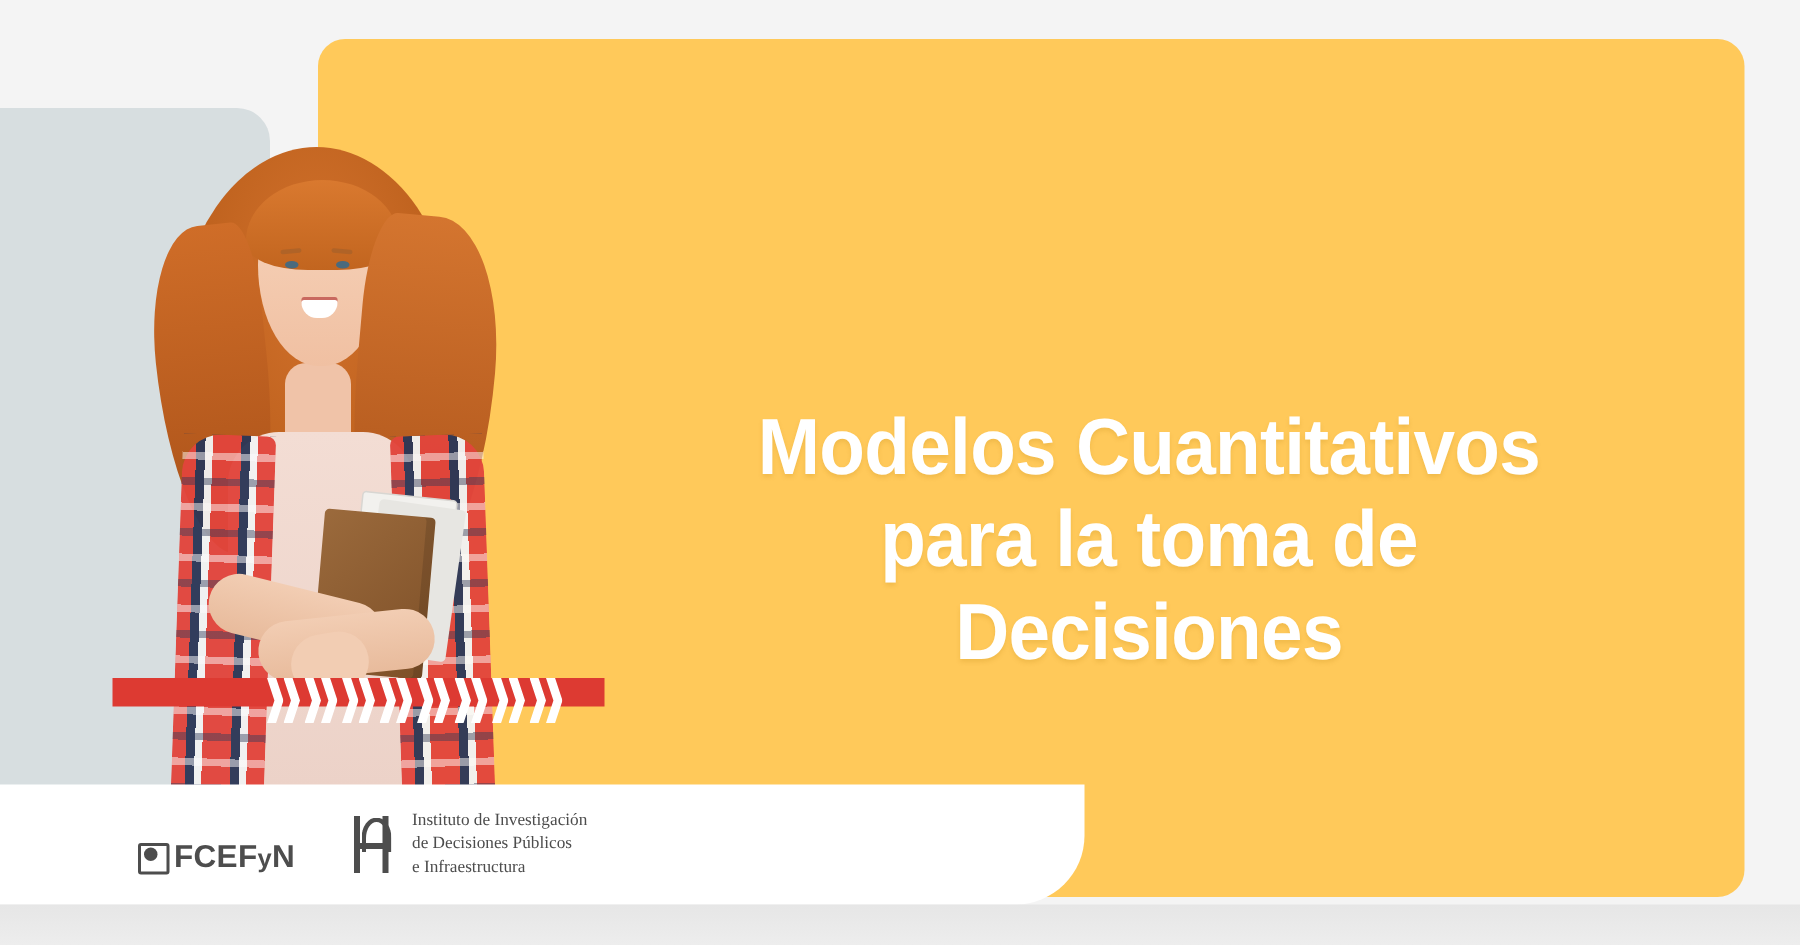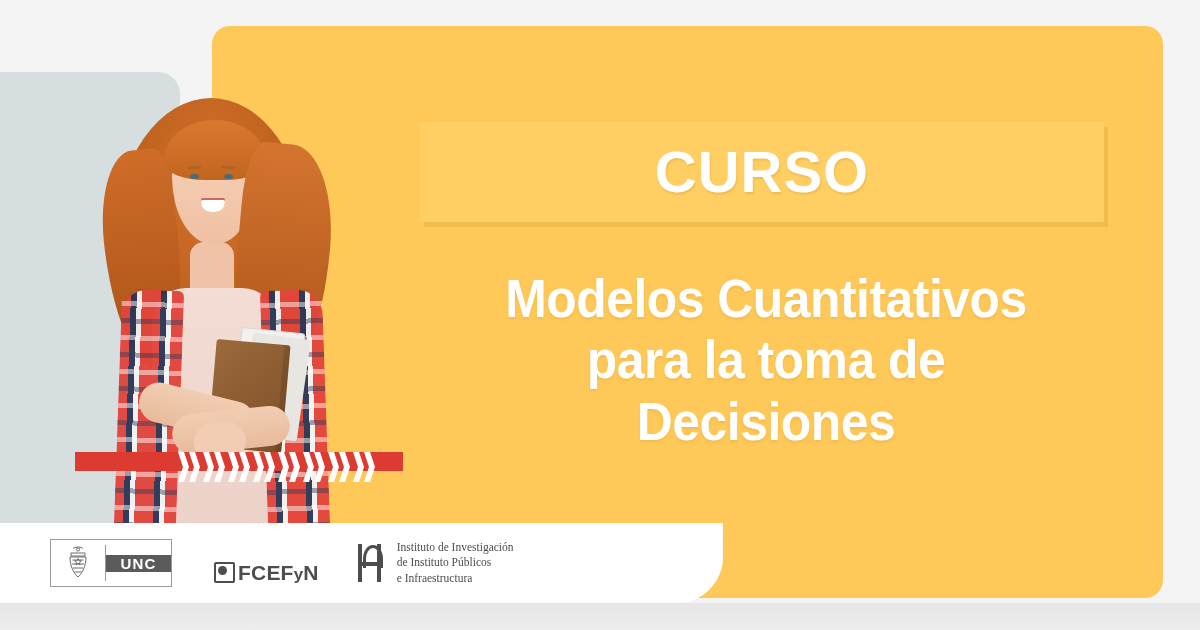--- a/index.html
+++ b/index.html
@@ -284,9 +284,6 @@
       <span class="chev" style="left: 186px;"></span>
     </div>
 
-  <div class="curso-box">
-    <span class="curso-text">CURSO</span>
-  </div>
 
   <div class="title">
     <div>Modelos Cuantitativos</div>

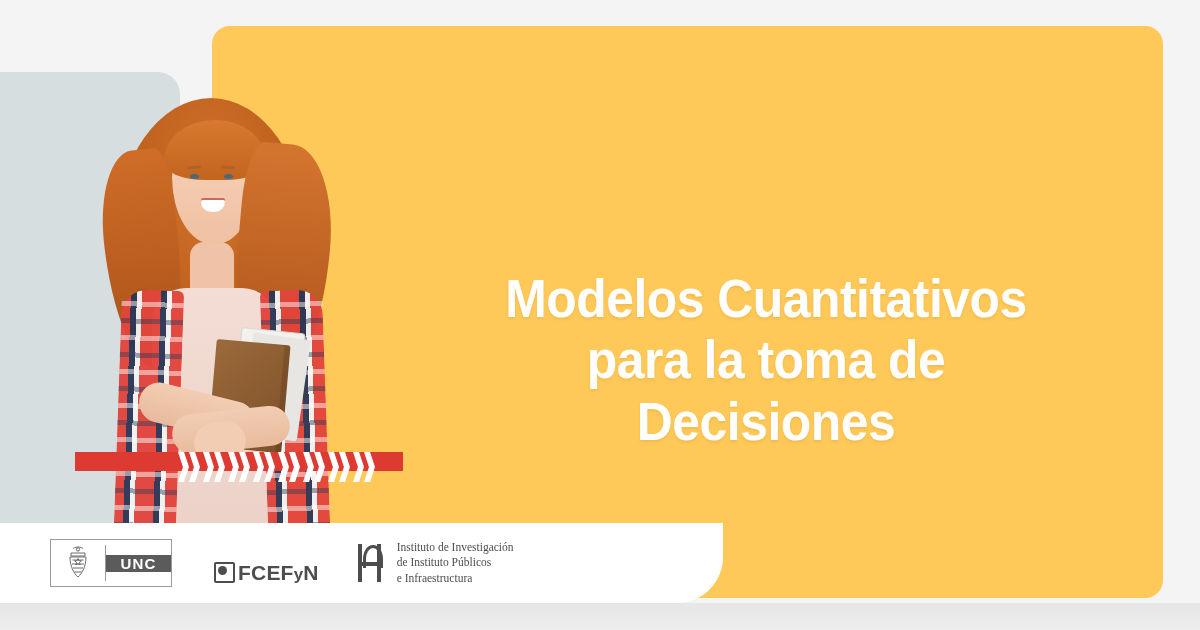--- a/index.html
+++ b/index.html
@@ -294,21 +294,6 @@
   <div class="footer">
     <div class="logos">
 
-      <div class="logo logo-unc">
-        <div class="unc-crest">
-          <svg width="26" height="36" viewBox="0 0 26 36">
-            <g fill="none" stroke="#6b6b6b" stroke-width="1">
-              <path d="M13 2c-3 0-5 1.5-5 1.5M13 2c3 0 5 1.5 5 1.5"></path>
-              <circle cx="13" cy="4.5" r="1.6"></circle>
-              <path d="M6 8h14v3H6z"></path>
-              <path d="M5 12c0 9 3.5 16 8 20 4.5-4 8-11 8-20z"></path>
-              <path d="M7.5 15h11M7 19h12M8 23h10M9.5 27h7"></path>
-              <path d="M13 13.5l1 2.2 2.3.2-1.8 1.6.6 2.3-2.1-1.3-2.1 1.3.6-2.3-1.8-1.6 2.3-.2z"></path>
-            </g>
-          </svg>
-        </div>
-        <div class="unc-word">UNC</div>
-      </div>
 
       <div class="logo logo-fcefyn">
         <span class="fcefyn-mark"></span>

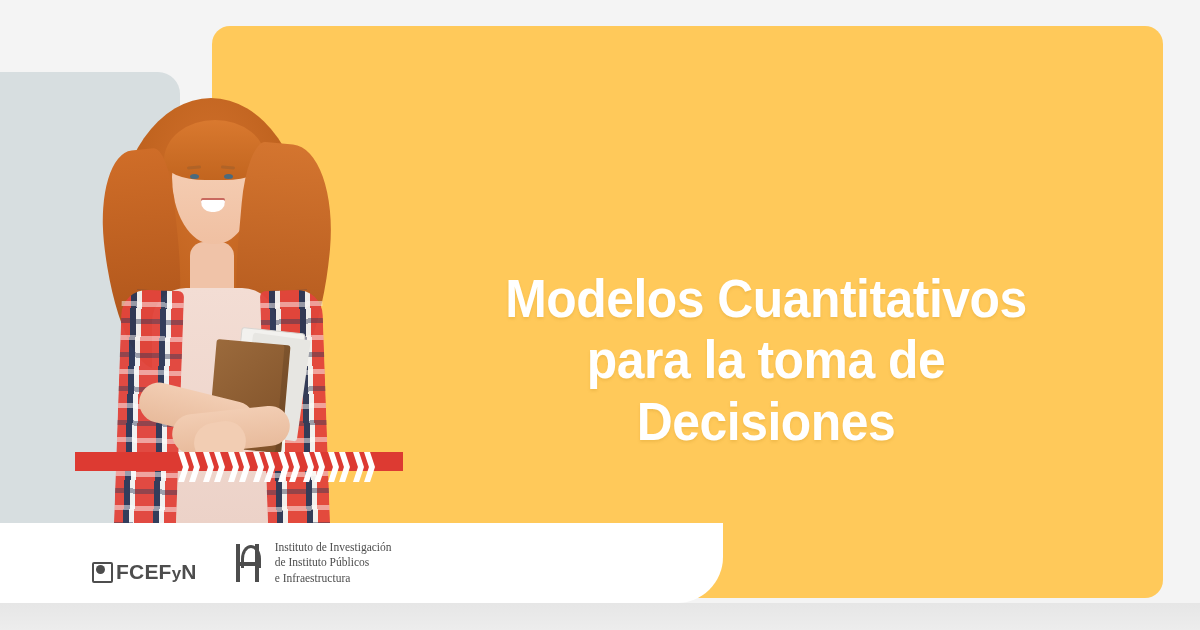--- a/index.html
+++ b/index.html
@@ -310,7 +310,7 @@
         </span>
         <span class="ish-text">
           <div>Instituto de Investigación</div>
-          <div>de Instituto Públicos</div>
+          <div>de Decisiones Públicos</div>
           <div>e Infraestructura</div>
         </span>
       </div>

